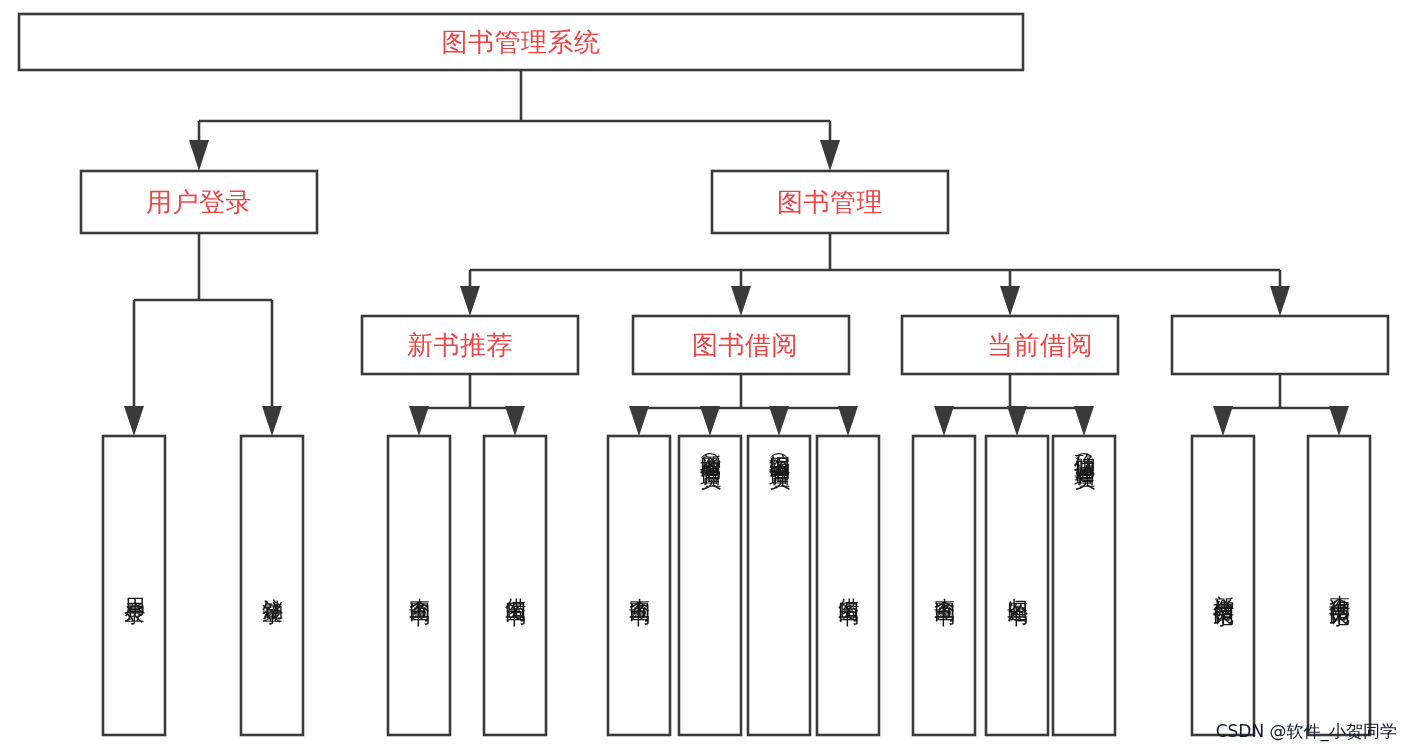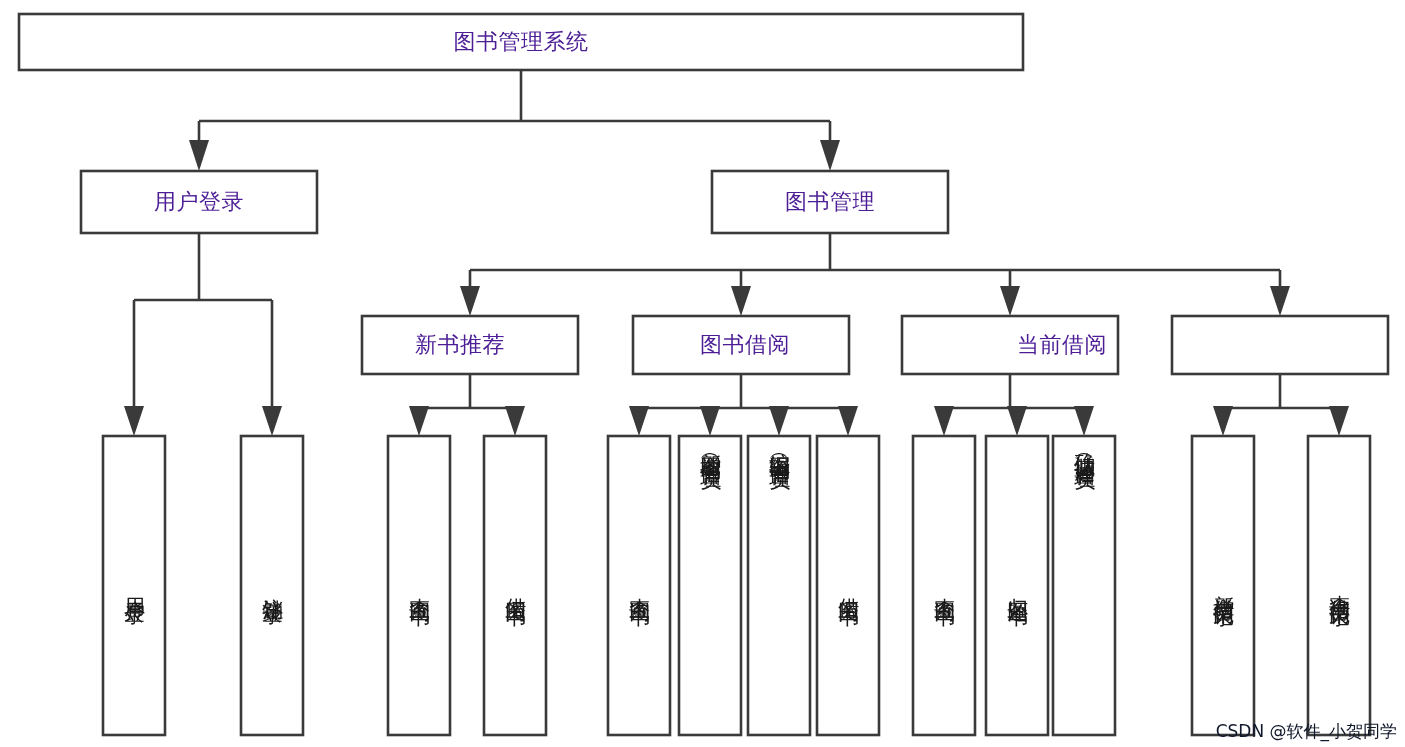--- a/index.html
+++ b/index.html
@@ -73,8 +73,8 @@
   }
   .hlabel-text {
     font-family: Liberation Sans, sans-serif;
-    font-size: 22px;
-    color: #4c1d95;
+    font-size: 26px;
+    color: #ef4444;
     white-space: nowrap;
     letter-spacing: 0.5px;
   }

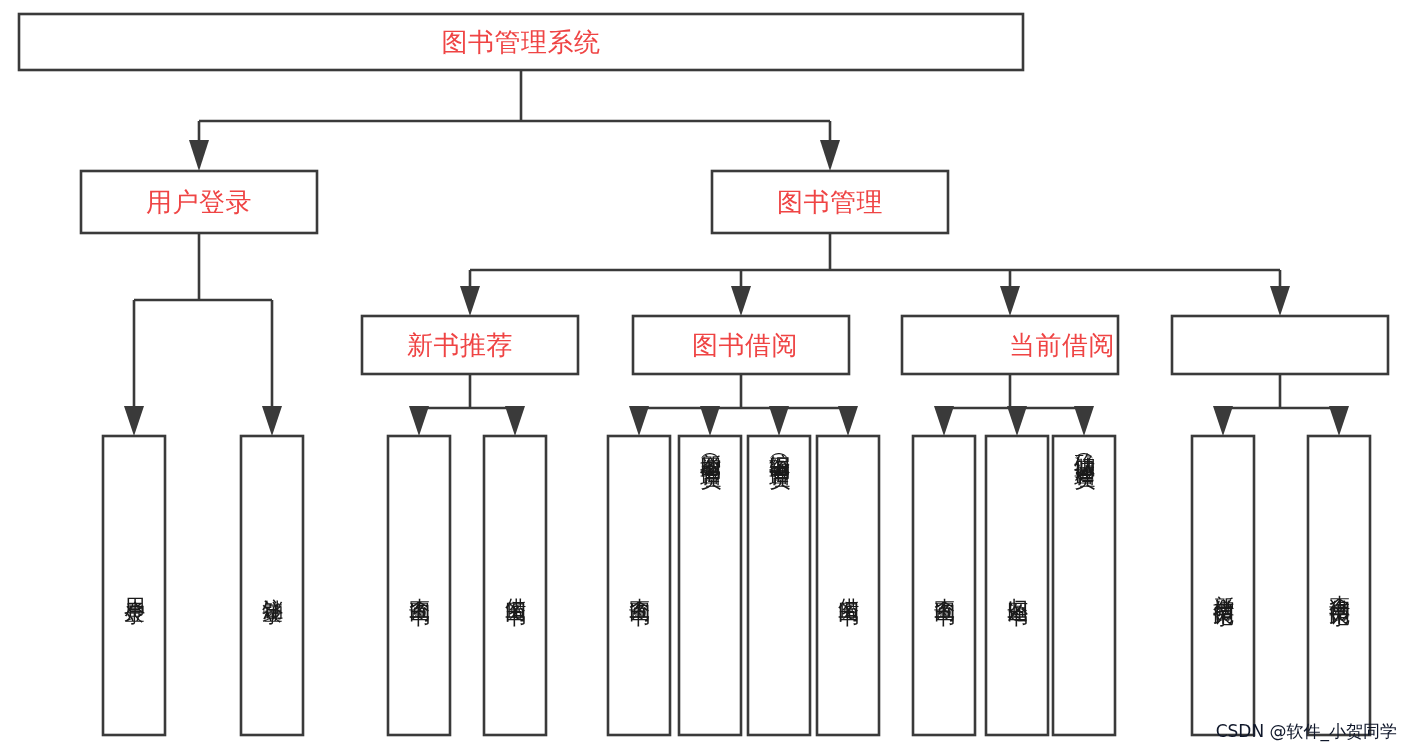--- a/index.html
+++ b/index.html
@@ -200,7 +200,7 @@
     <span class="hlabel-text">图书借阅</span>
   </div>
 
-  <div class="hlabel-wrap" style="left:934px; top:316px; width:256px; height:58px;">
+  <div class="hlabel-wrap" style="left:912px; top:316px; width:256px; height:58px;">
     <span class="hlabel-text">当前借阅</span>
   </div>
 

